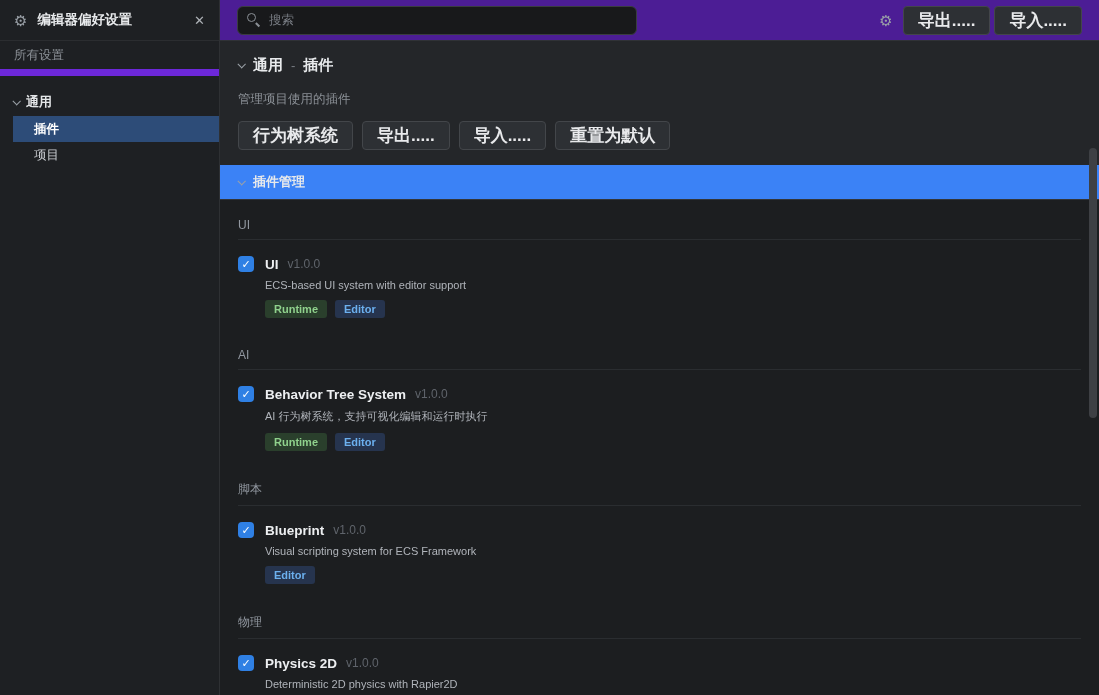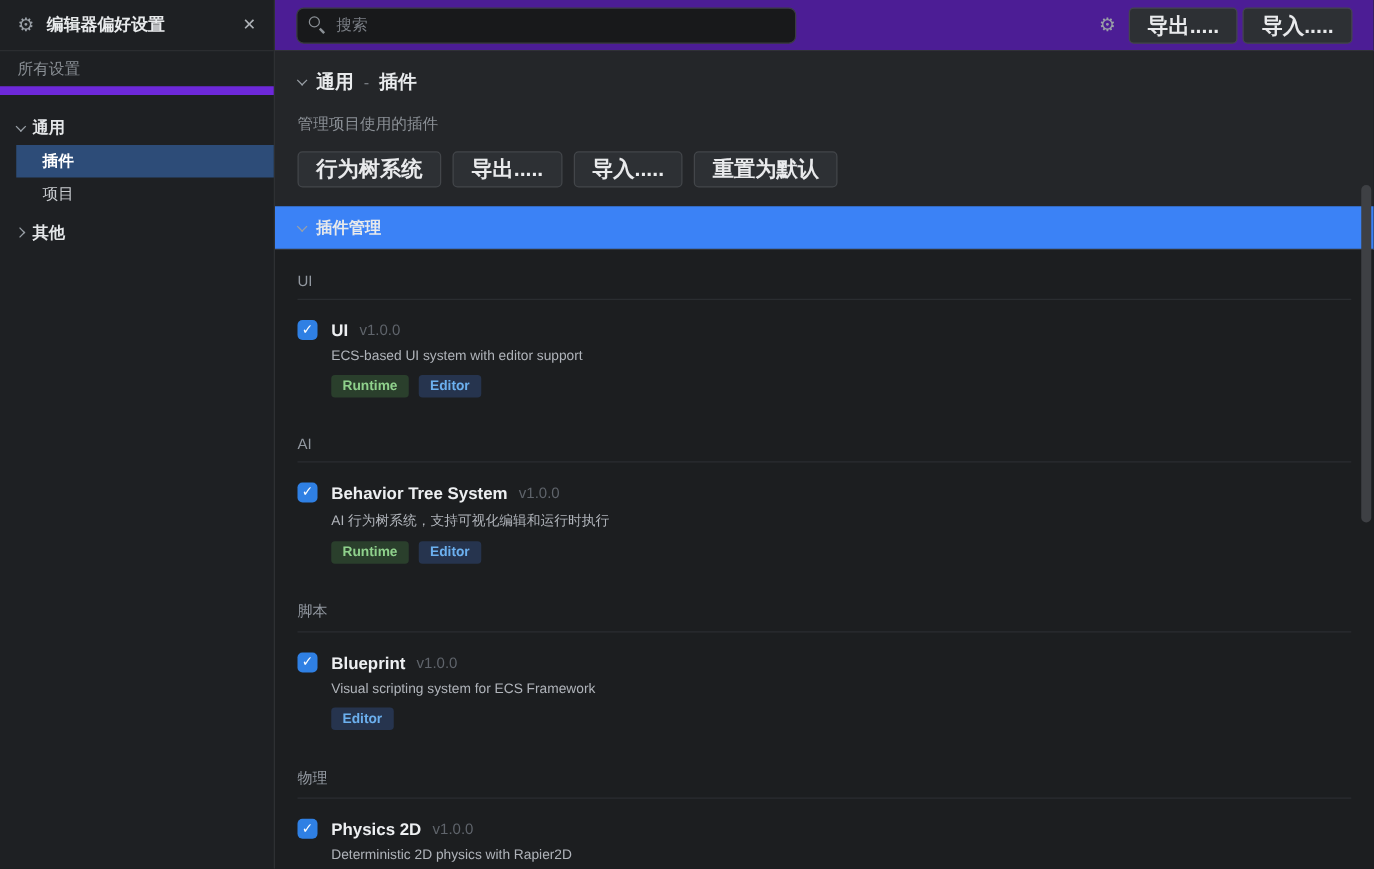--- a/index.html
+++ b/index.html
@@ -129,10 +129,6 @@
       <div class="tree-row tree-child">
         <span class="tree-label">项目</span>
       </div>
-      <div class="tree-row tree-group">
-        <span class="chev right"></span>
-        <span class="tree-label">其他</span>
-      </div>
     </div>
 </div>
 

